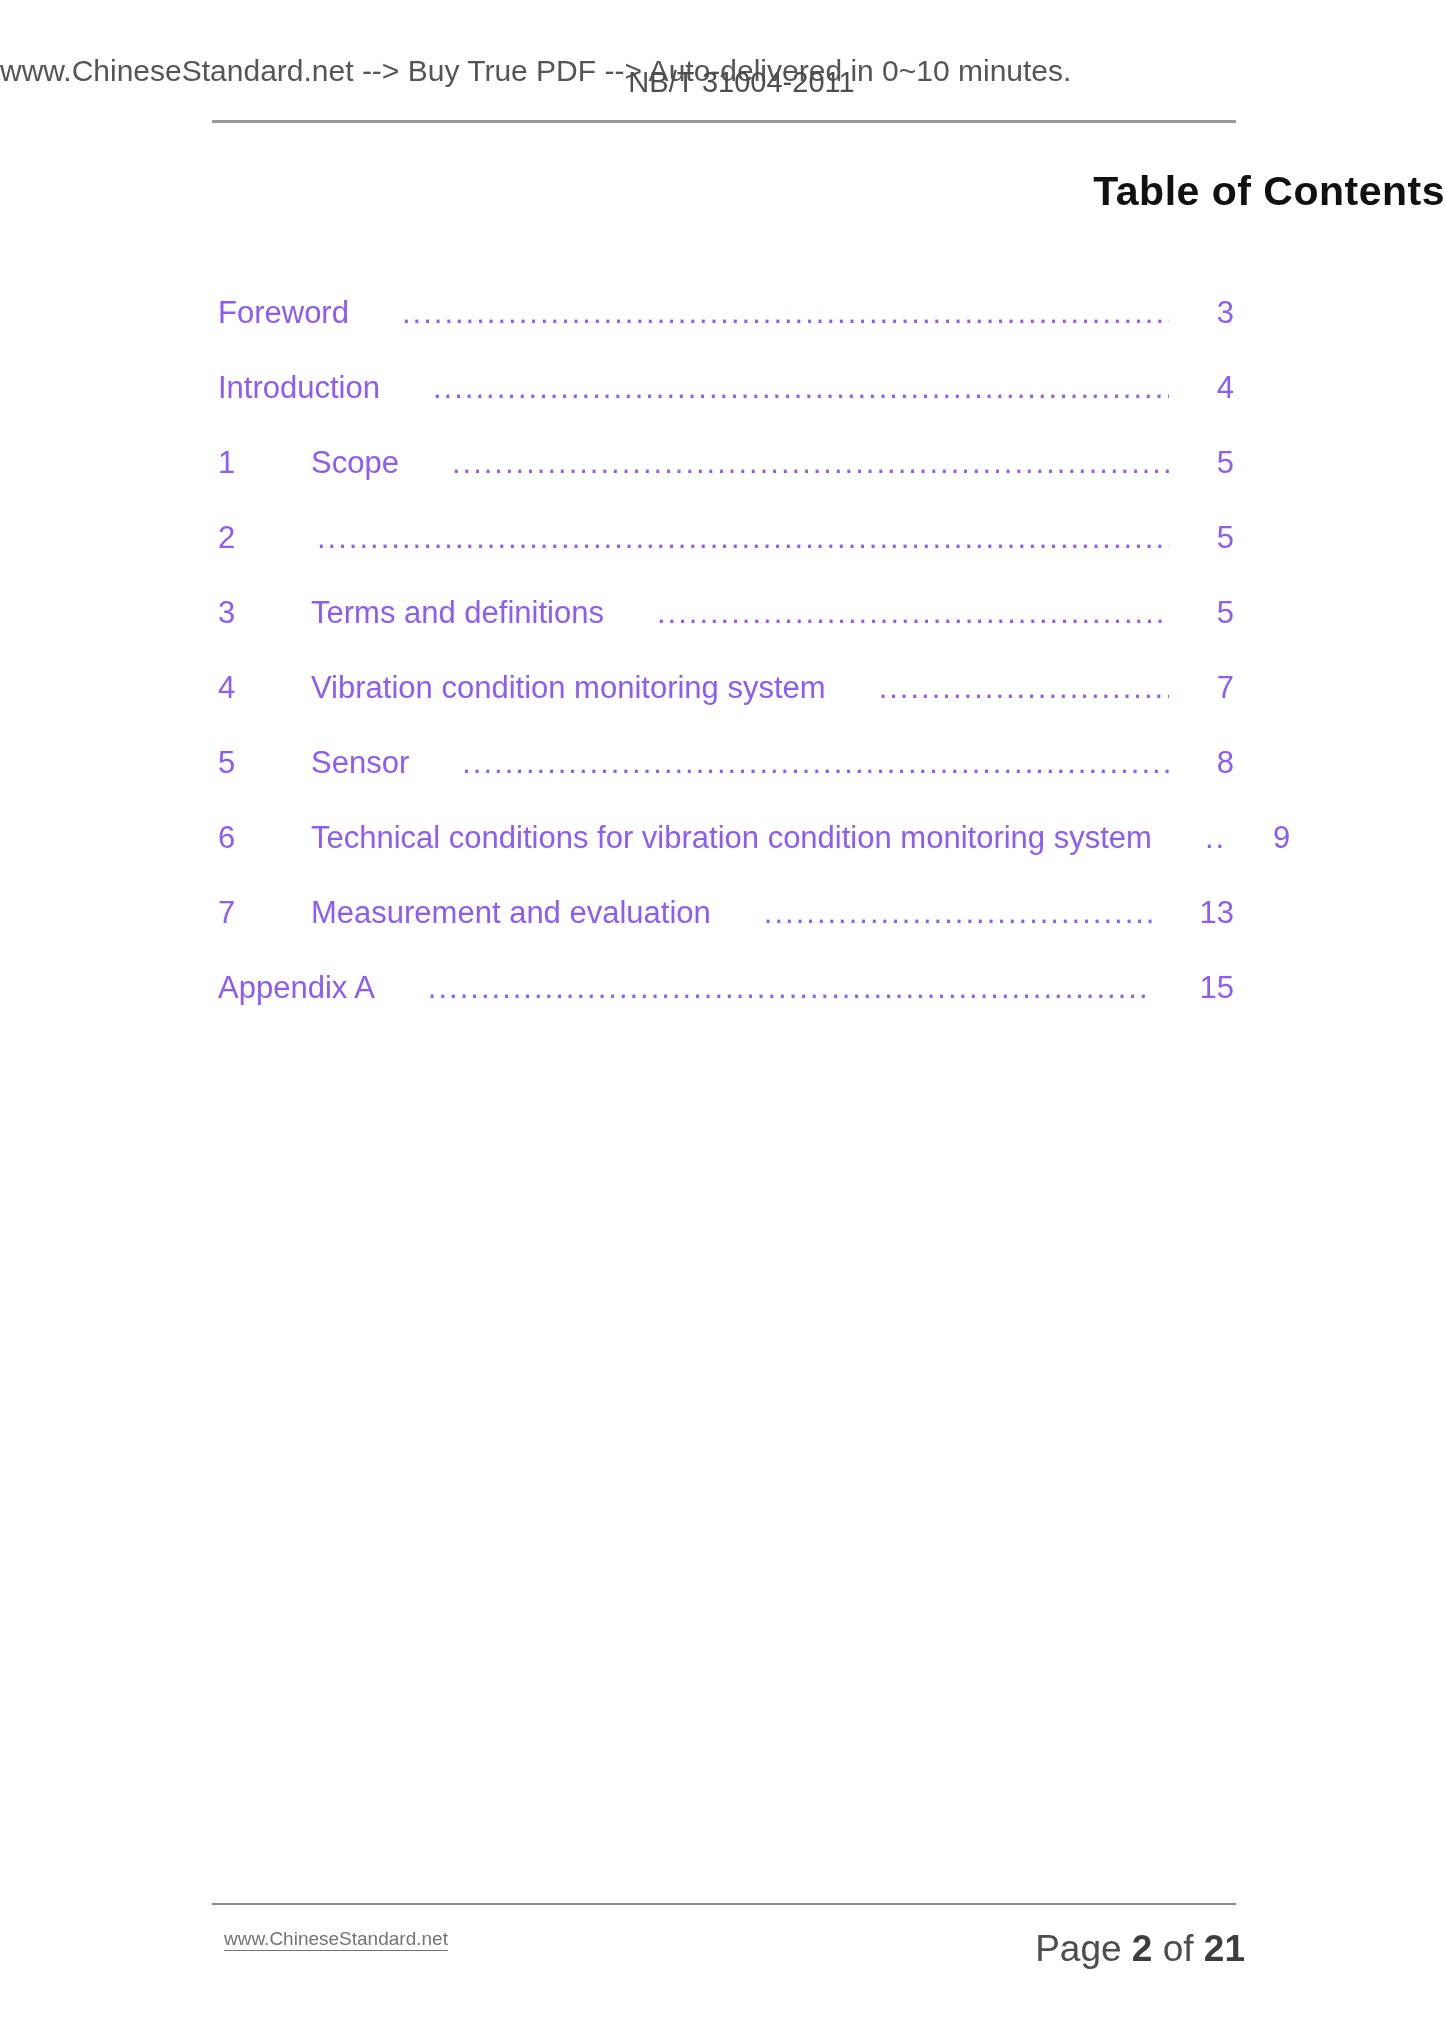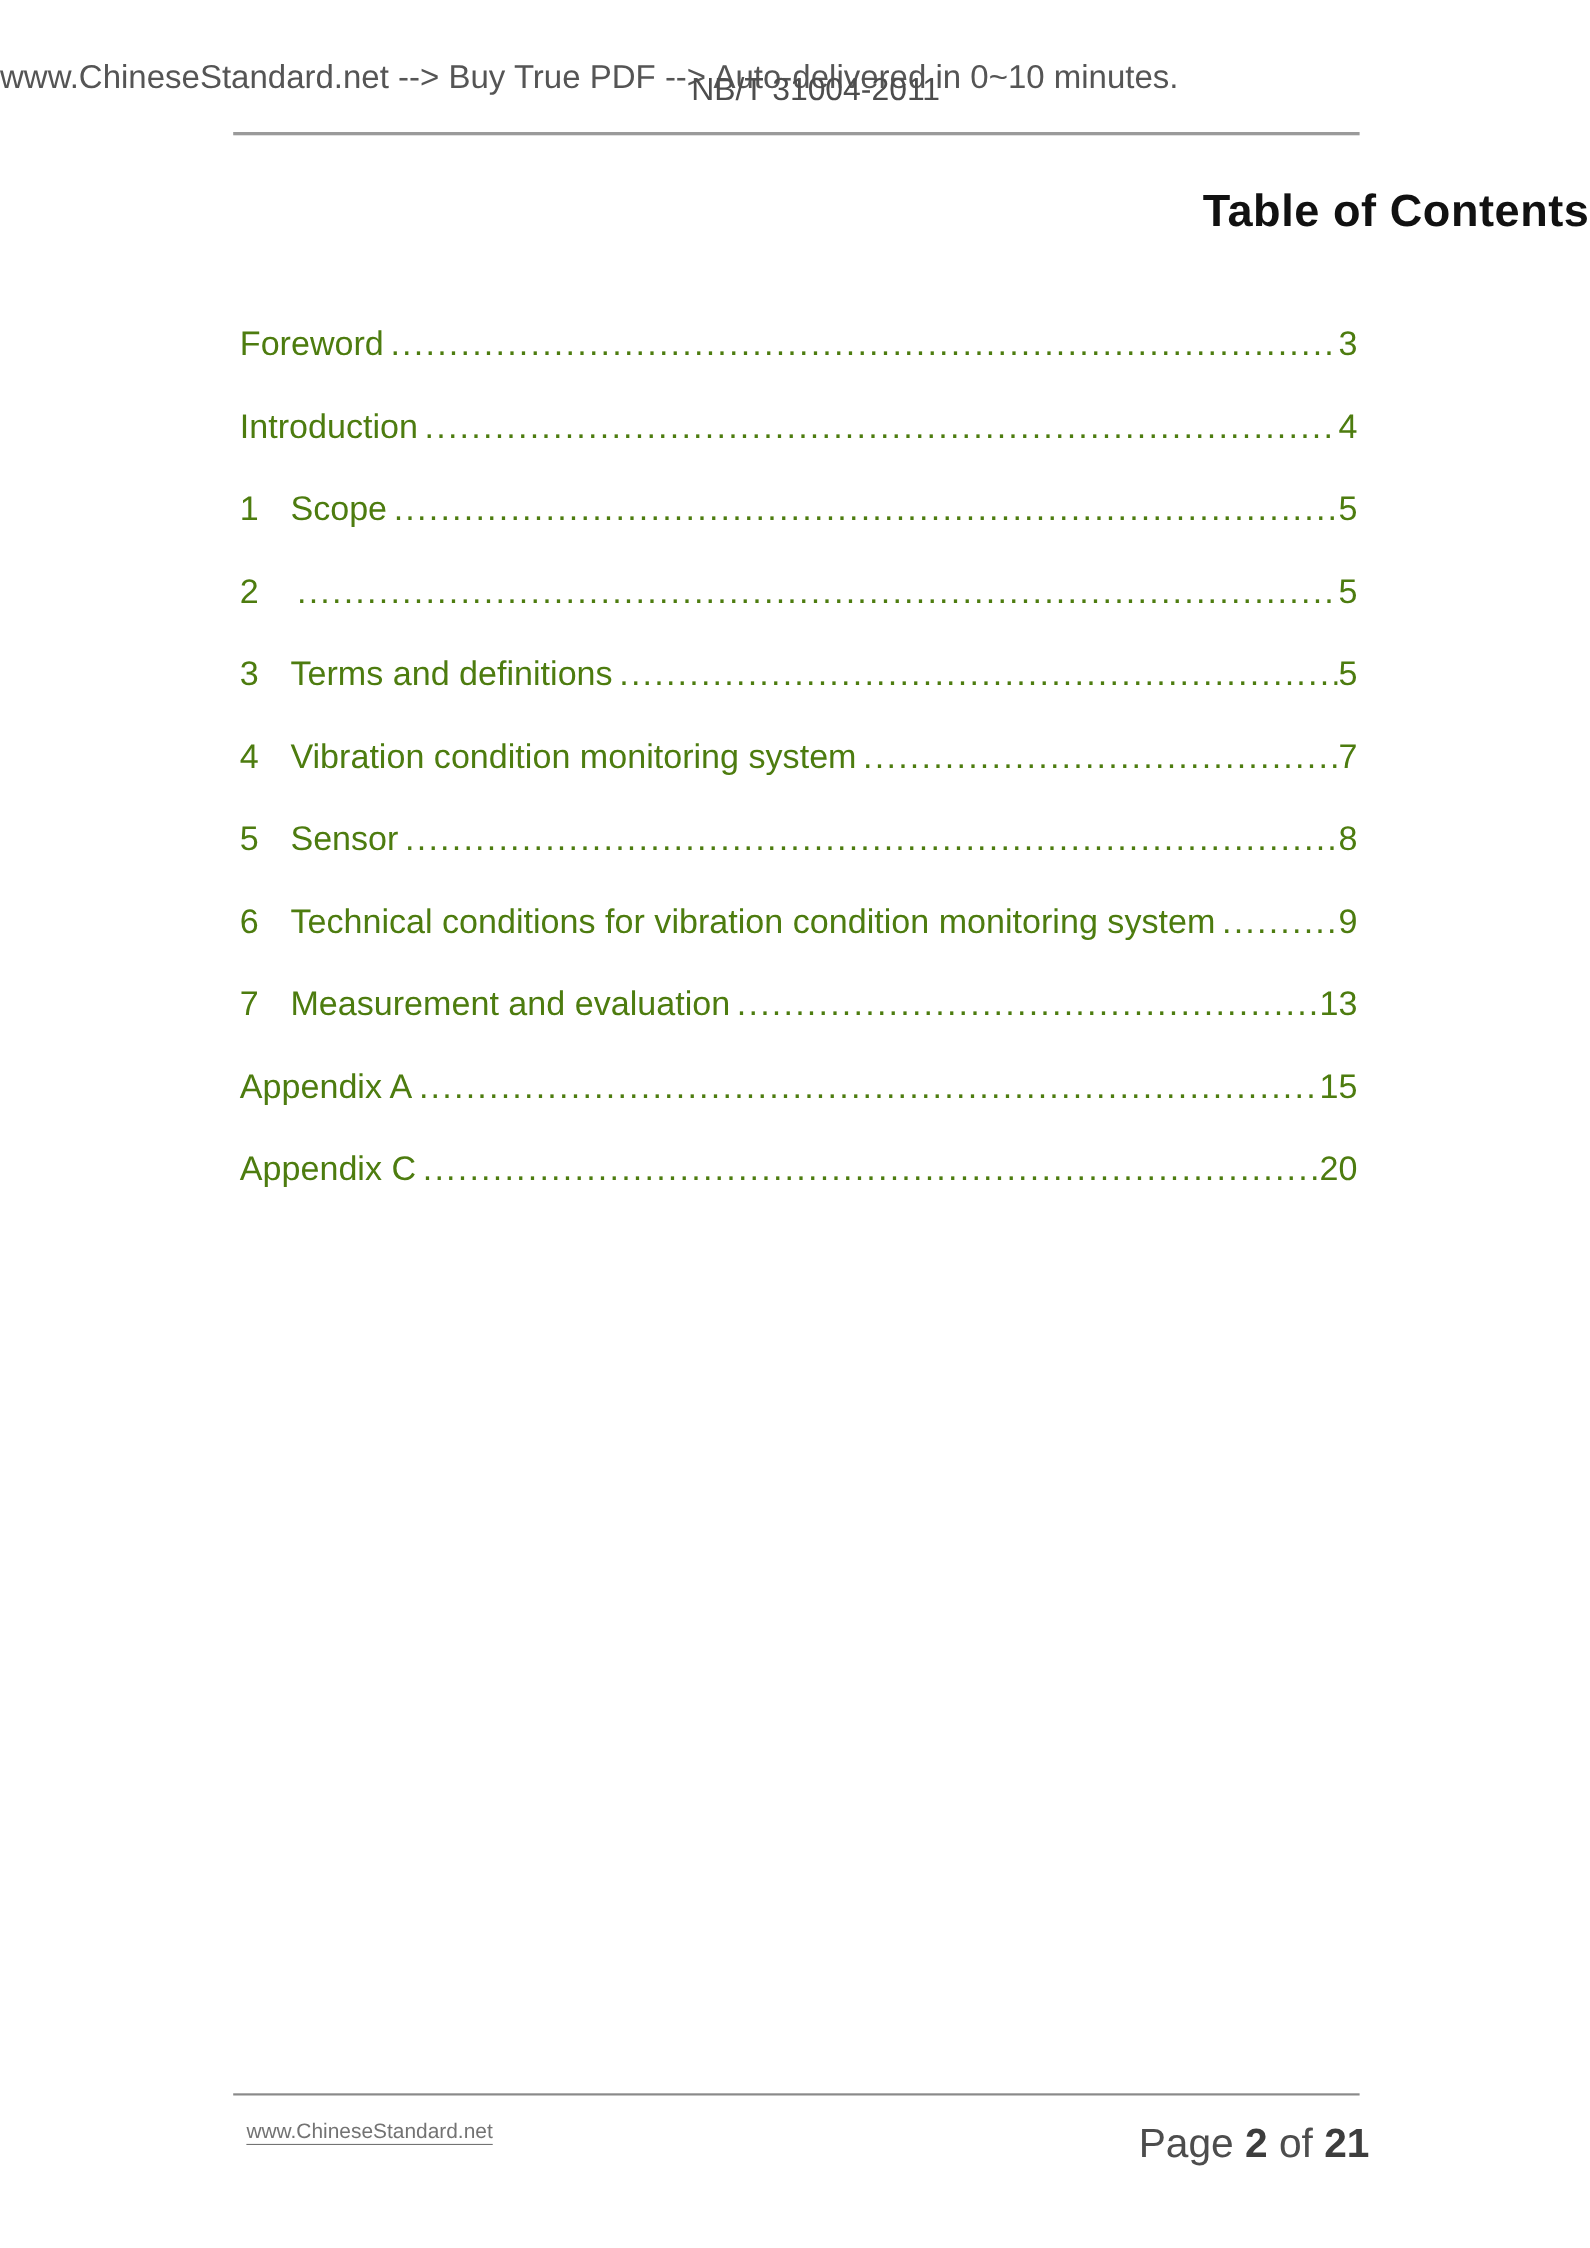--- a/index.html
+++ b/index.html
@@ -75,10 +75,11 @@
     display: flex;
     align-items: baseline;
     font-size: 31px;
-    color: #4d7c0f;
+    color: #8b5cf6;
     line-height: 45px;
     margin-bottom: 30px; 
     cursor: pointer;
+    gap: 47px;
   }
   .toc-num {
     flex: none;

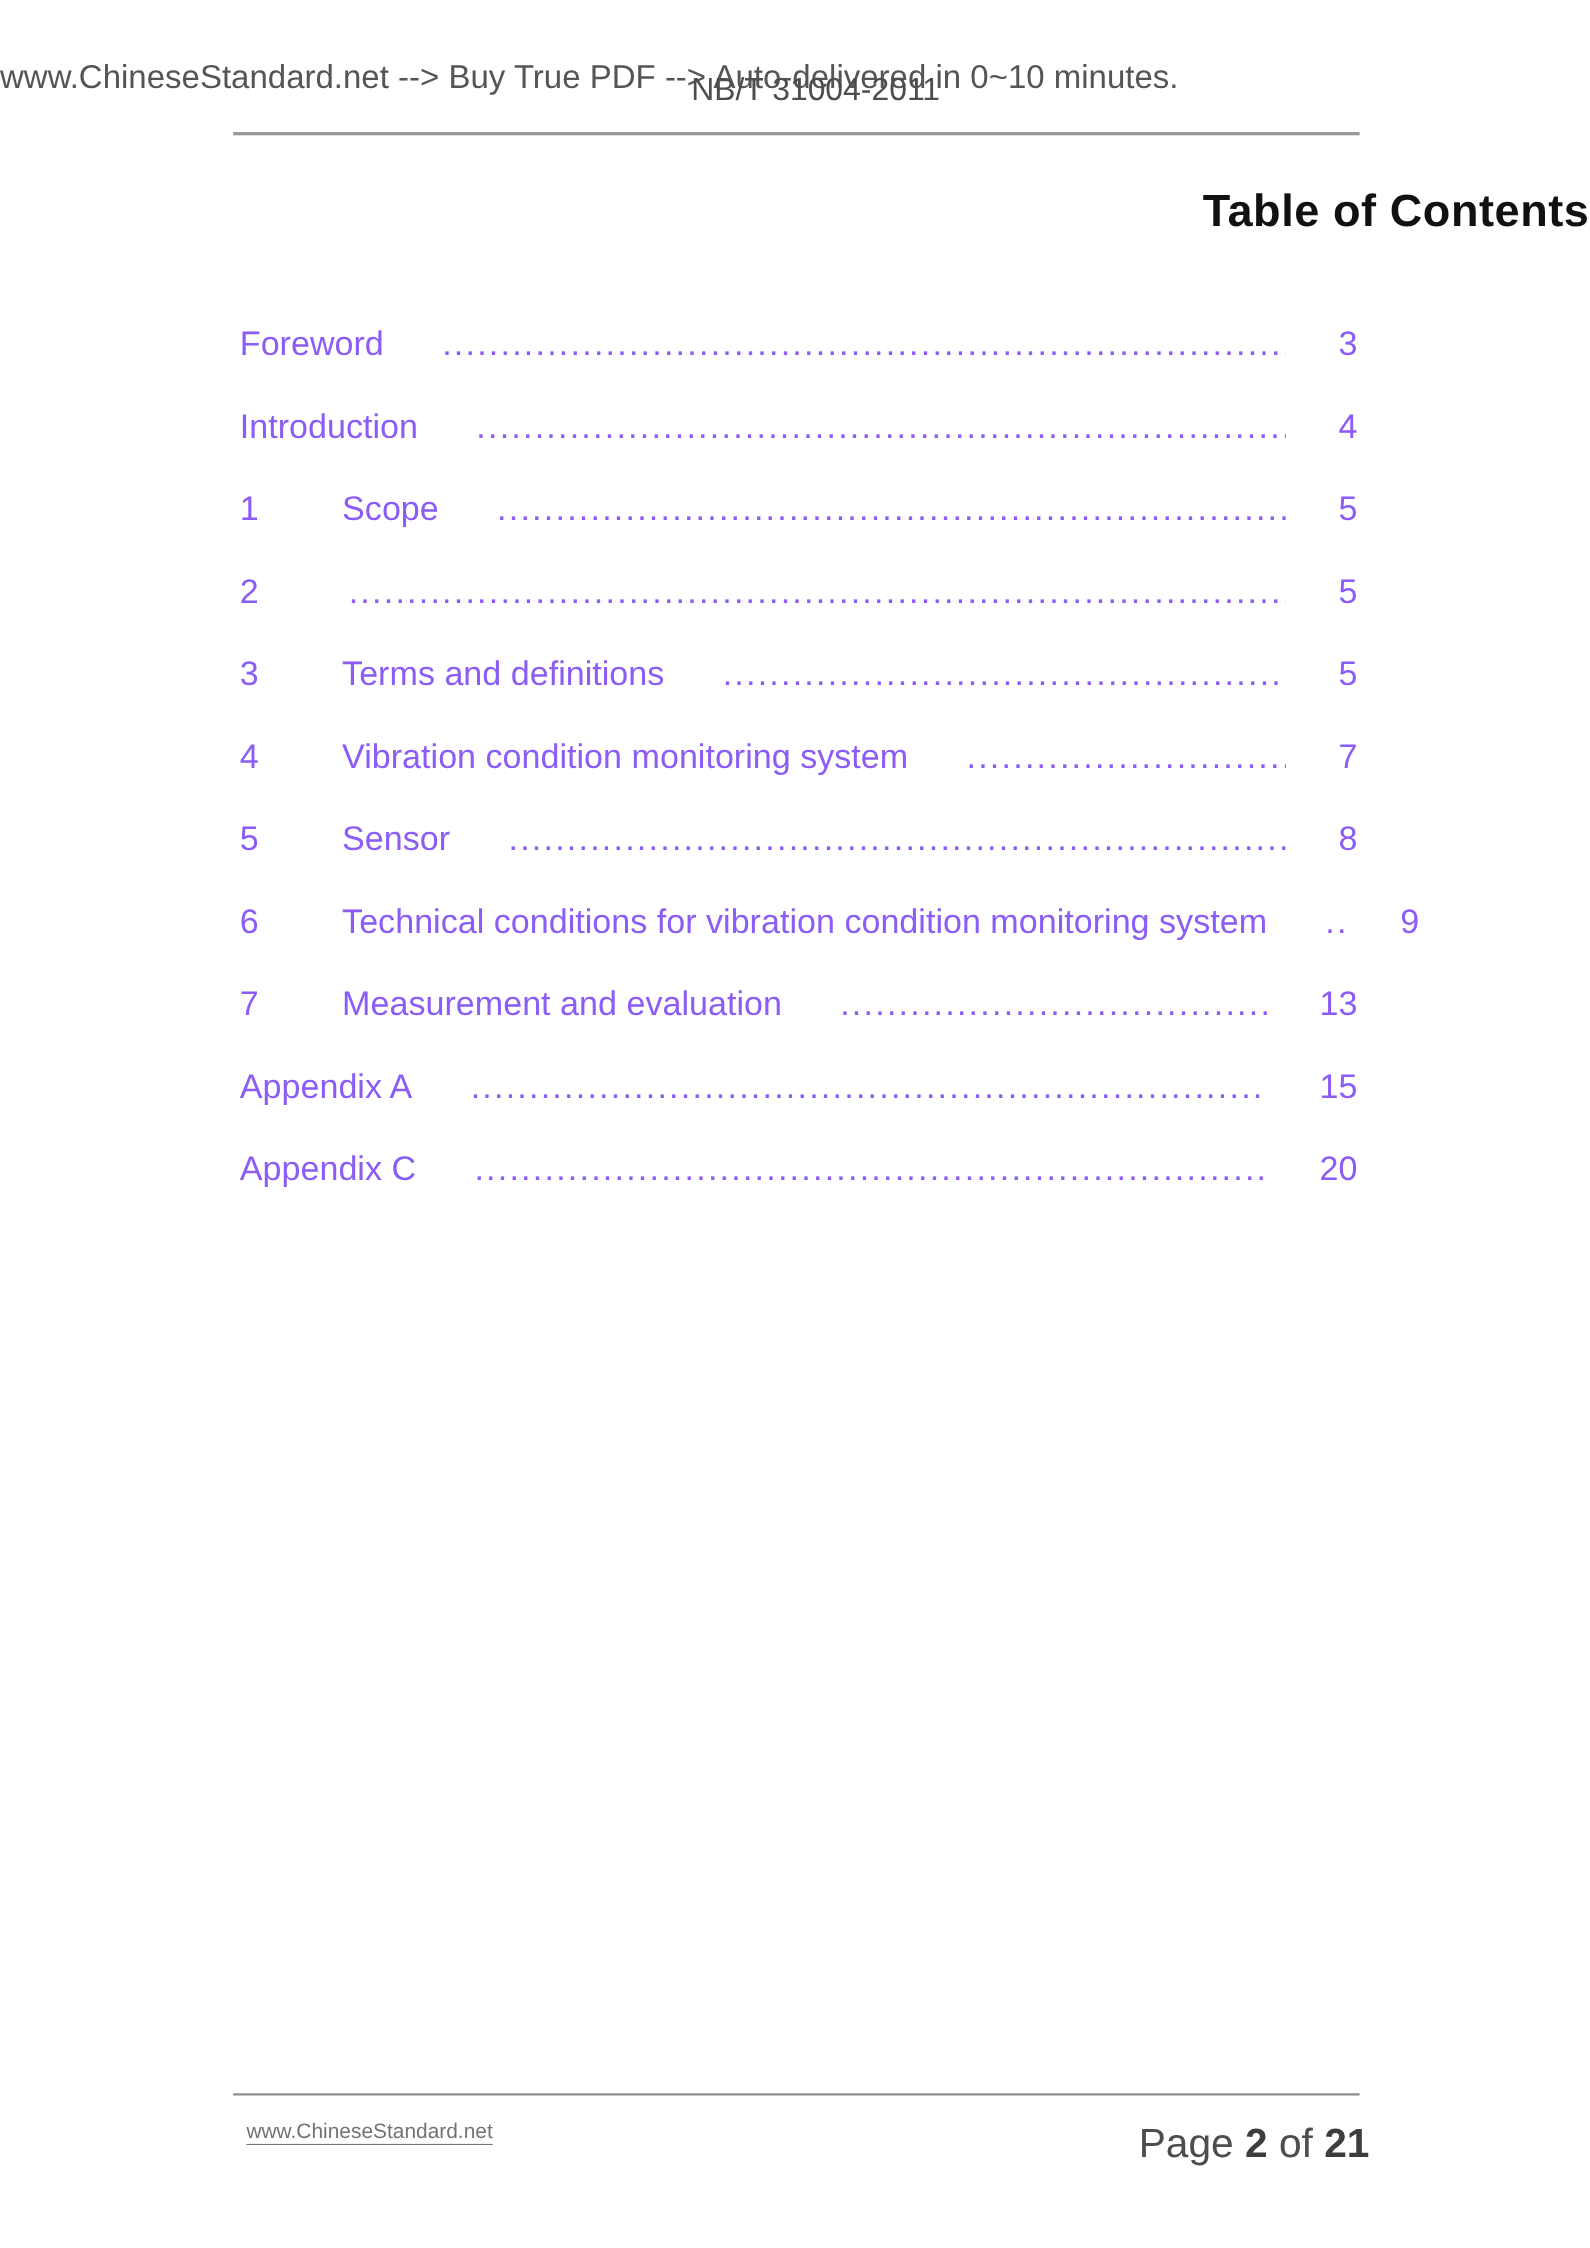--- a/index.html
+++ b/index.html
@@ -221,12 +221,6 @@
     </div>
 
 
-    <div class="toc-row">
-
-      <span class="toc-label">Appendix C</span>
-      <span class="toc-leader"></span>
-      <span class="toc-page">20</span>
-    </div>
   </div>
 
   <div class="footer-rule"></div>

